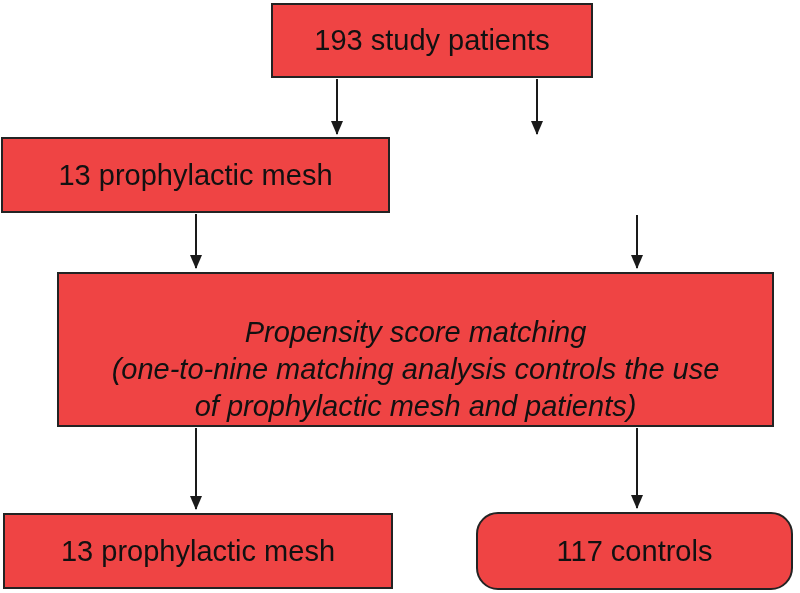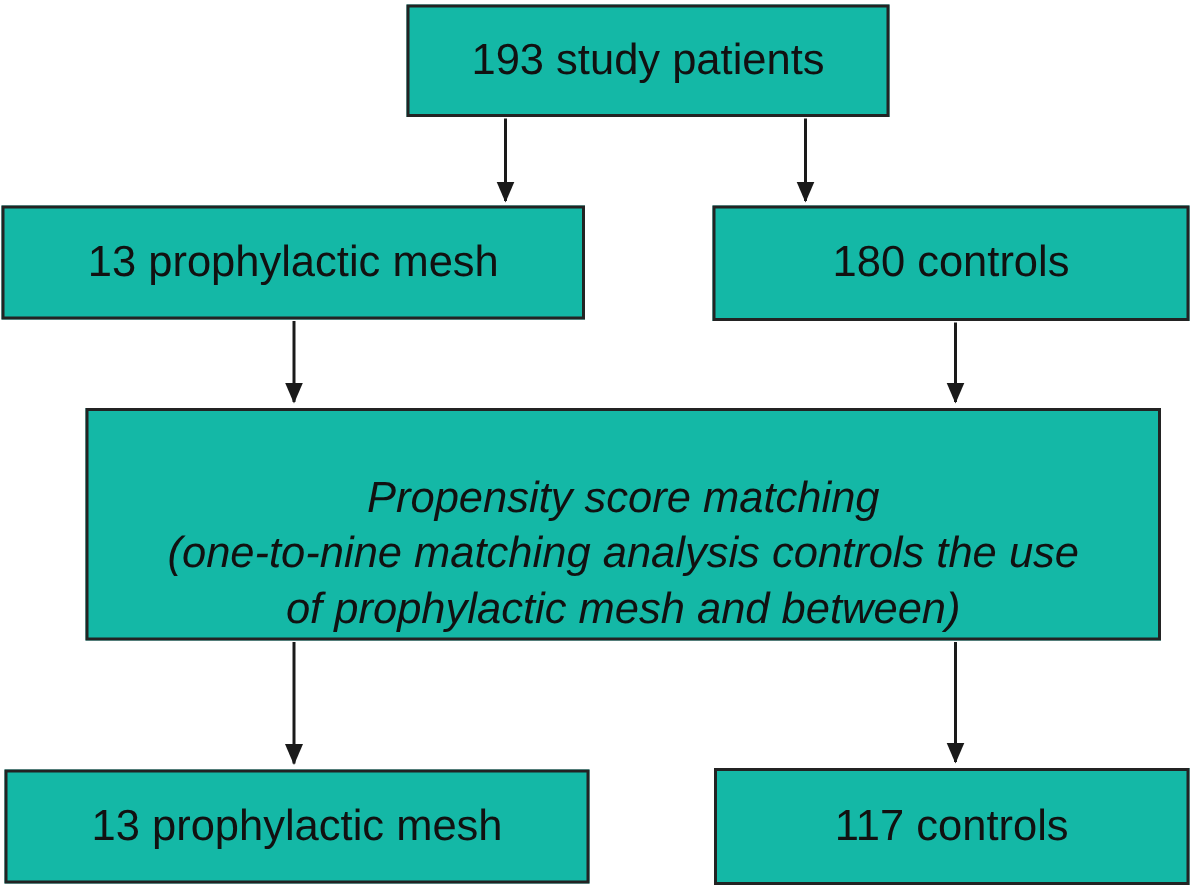--- a/index.html
+++ b/index.html
@@ -16,7 +16,7 @@
   .box {
     position: absolute;
     border: 2px solid #232323;
-    background: #14b8a6;
+    background: #ef4444;
     display: flex;
     align-items: center;
     justify-content: center;

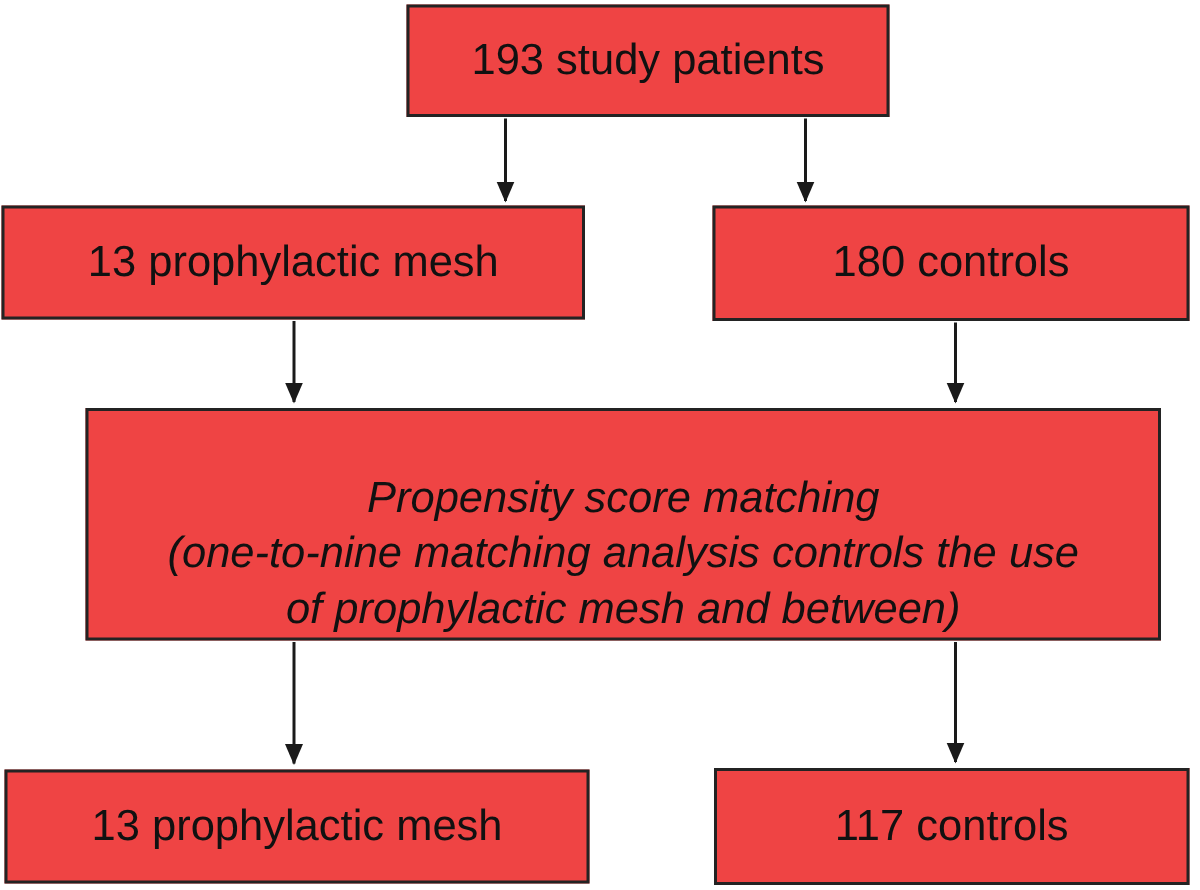--- a/index.html
+++ b/index.html
@@ -62,9 +62,6 @@
     <span>13 prophylactic mesh</span>
   </div>
 
-  <div class="box box-r2r">
-    <span>180 controls</span>
-  </div>
 
   <div class="box box-mid">
     <div>Propensity score matching</div>

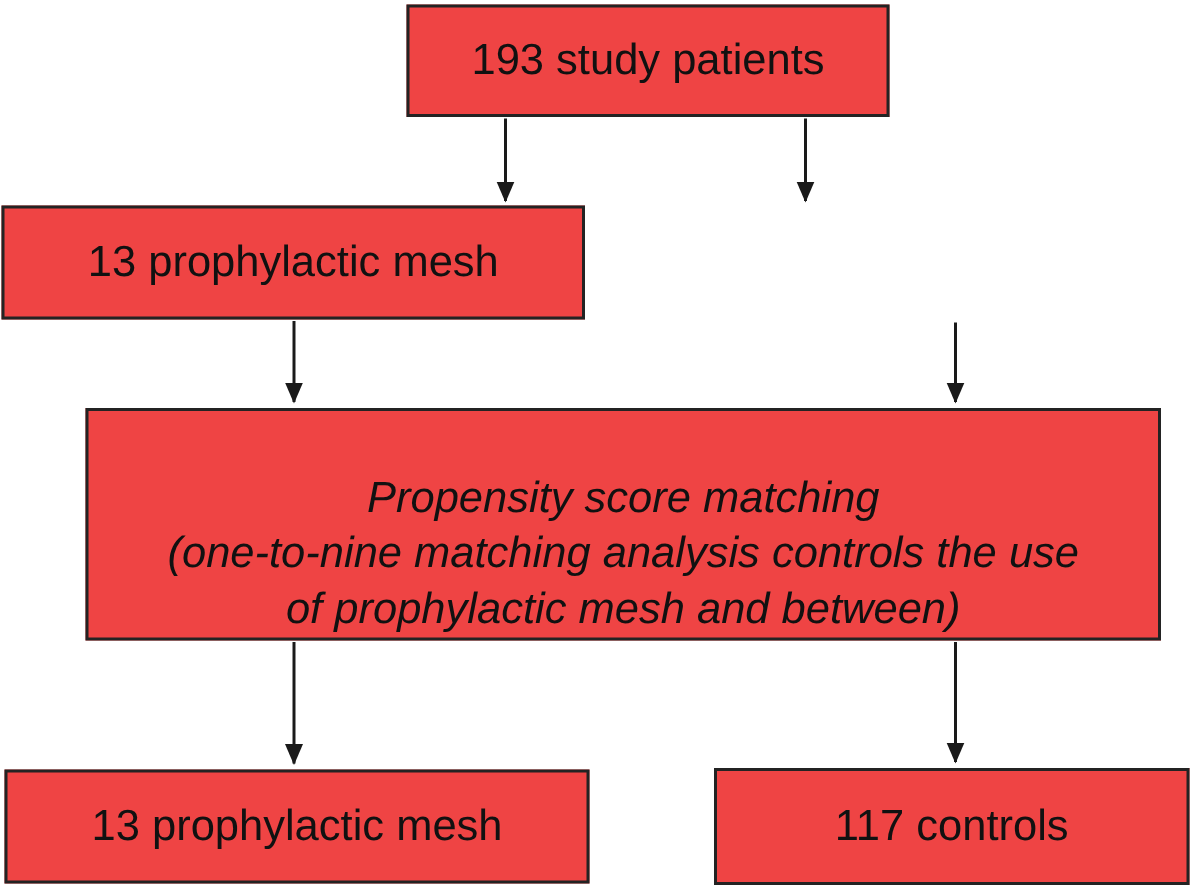--- a/index.html
+++ b/index.html
@@ -66,7 +66,7 @@
   <div class="box box-mid">
     <div>Propensity score matching</div>
     <div>(one-to-nine matching analysis controls the use</div>
-    <div>of prophylactic mesh and between)</div>
+    <div>of prophylactic mesh and patients)</div>
   </div>
 
   <div class="box box-bl">

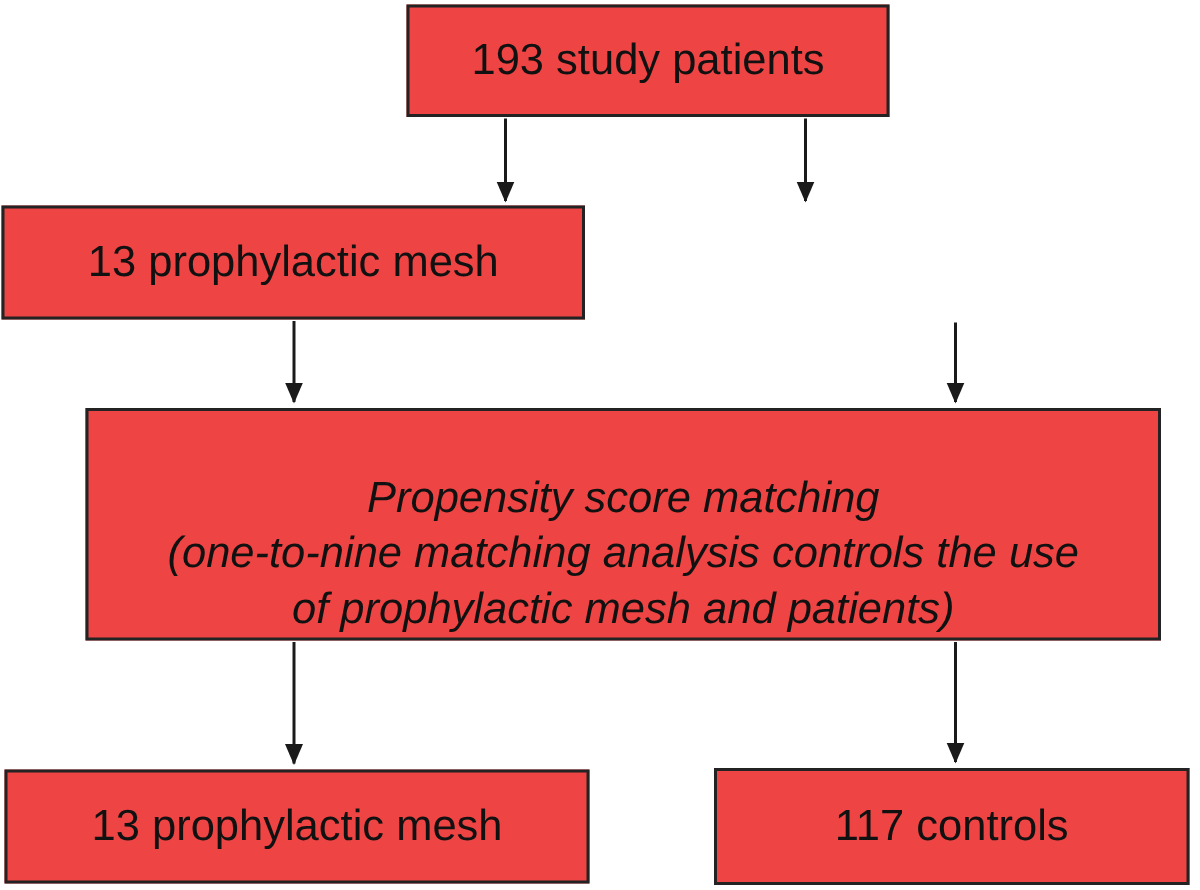--- a/index.html
+++ b/index.html
@@ -37,7 +37,7 @@
     line-height: 37px;
   }
   .box-bl   { left: 3px;   top: 513px; width: 390px; height: 76px; }
-  .box-br   { left: 476px; top: 512px; width: 317px; height: 78px; }
+  .box-br   { left: 476px; top: 512px; width: 317px; height: 78px; border-radius: 22px; }
   .arrows {
     position: absolute;
     left: 0; top: 0;

